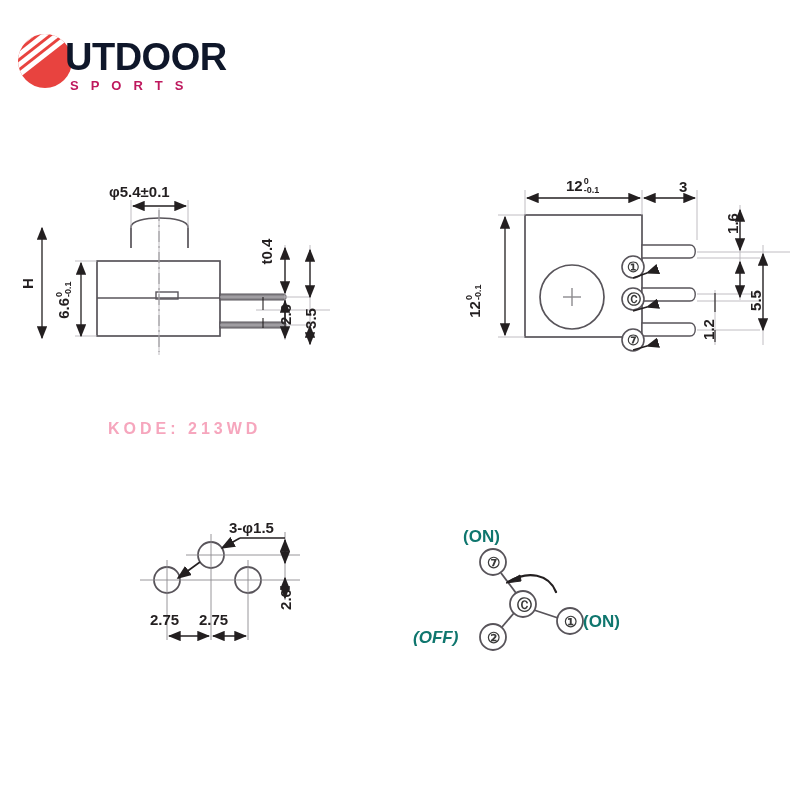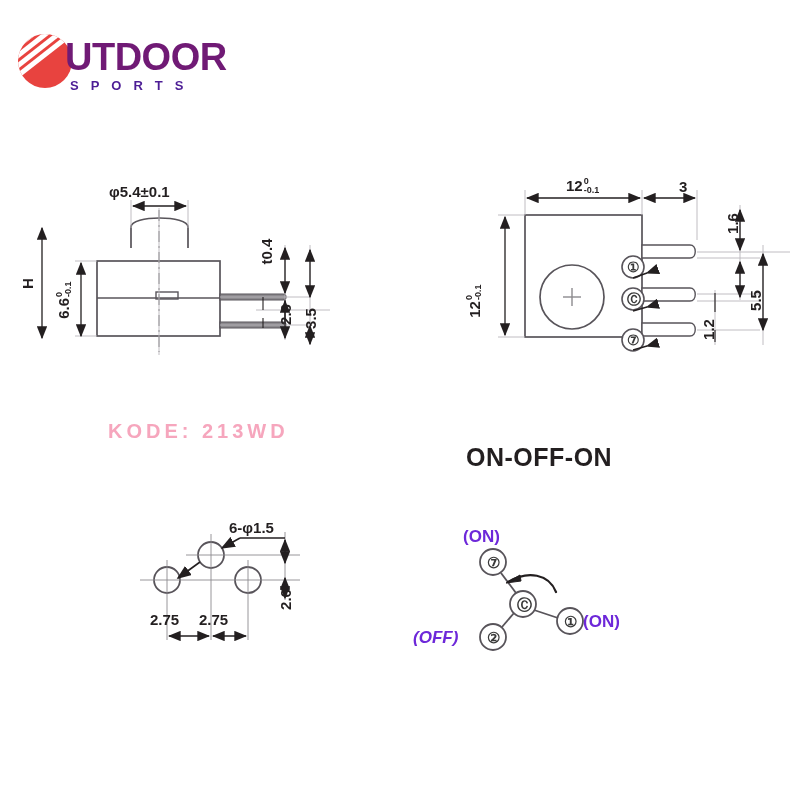--- a/index.html
+++ b/index.html
@@ -52,7 +52,7 @@
     font-size: 38px;
     font-weight: bold;
     letter-spacing: -0.5px;
-    color: #701a75;
+    color: #0f172a;
     font-family: "Liberation Sans", sans-serif;
   }
   .logo-sub {

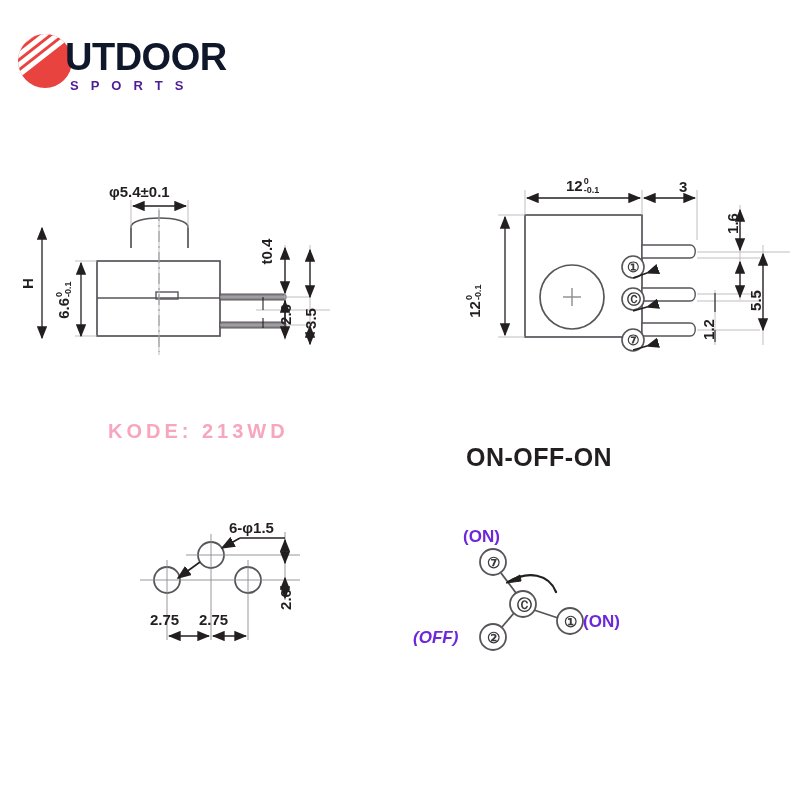--- a/index.html
+++ b/index.html
@@ -61,7 +61,7 @@
     font-size: 13px;
     font-weight: bold;
     letter-spacing: 12px;
-    color: #4c1d95;
+    color: #be185d;
   }
 
   

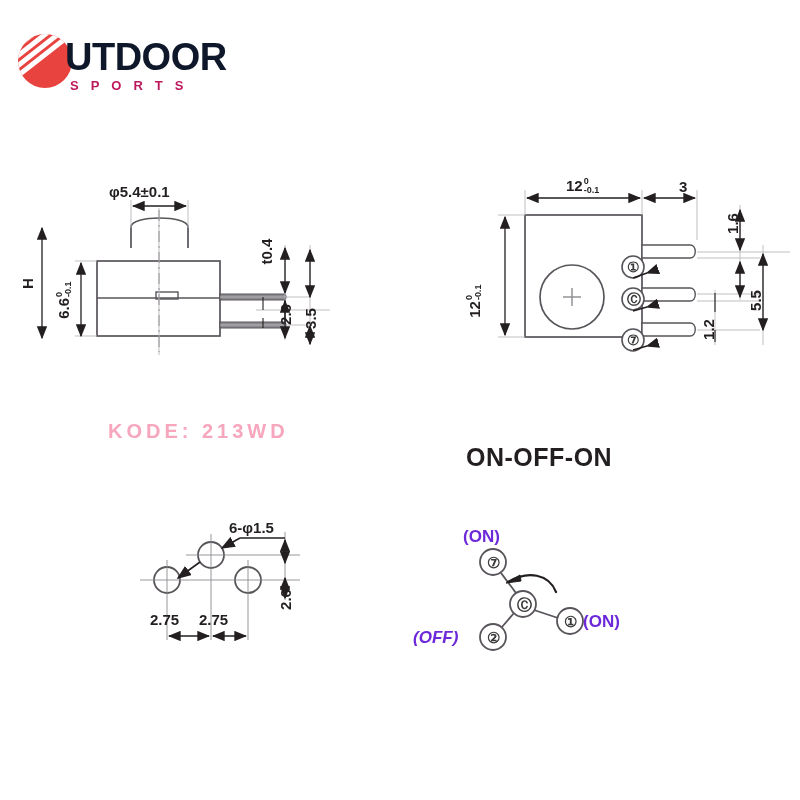--- a/index.html
+++ b/index.html
@@ -93,7 +93,7 @@
   .kode {
     position: absolute;
     left: 108px; top: 420px;
-    font-size: 20px;
+    font-size: 16px;
     font-weight: bold;
     letter-spacing: 4px;
     color: #f6a6bd;

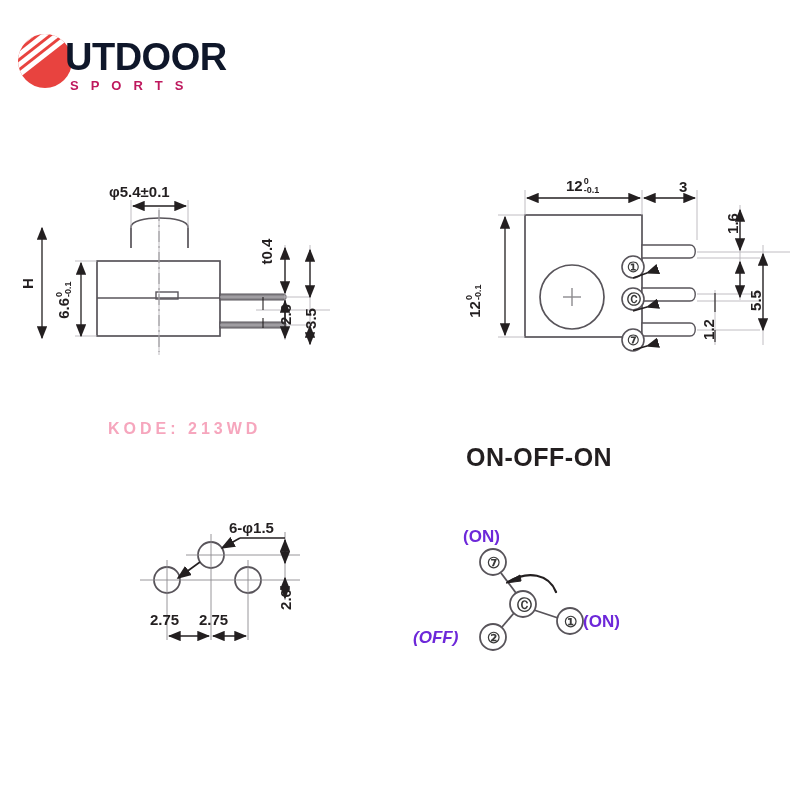--- a/index.html
+++ b/index.html
@@ -352,7 +352,6 @@
 
   <div class="kode">KODE: 213WD</div>
 
-  <div class="onoffon">ON-OFF-ON</div>
 
   <div class="dim" style="left:229px; top:520px;">6-φ1.5</div>
 

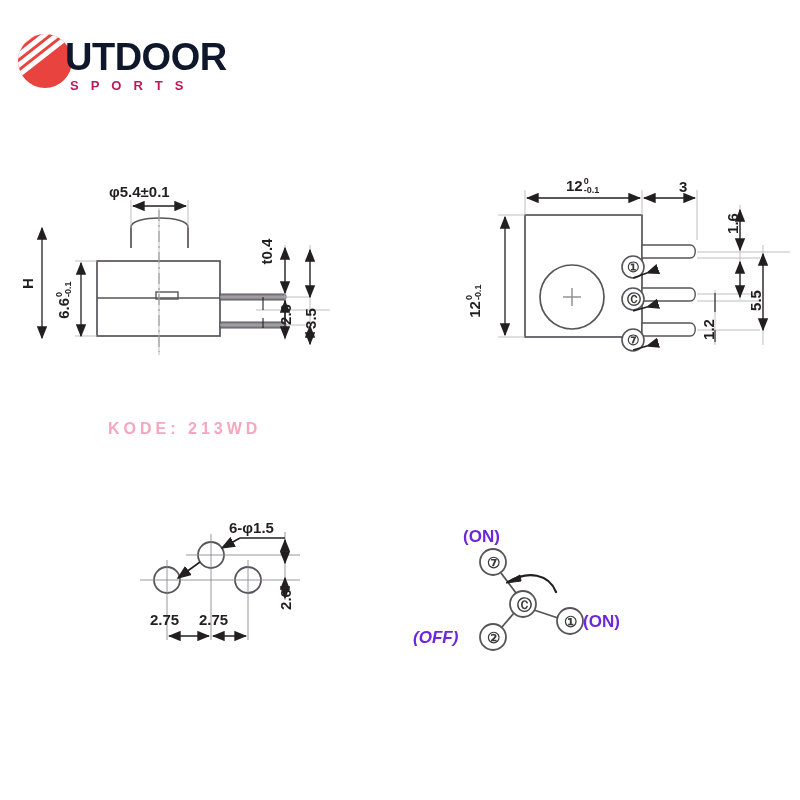--- a/index.html
+++ b/index.html
@@ -353,7 +353,7 @@
   <div class="kode">KODE: 213WD</div>
 
 
-  <div class="dim" style="left:229px; top:520px;">6-φ1.5</div>
+  <div class="dim" style="left:229px; top:520px;">3-φ1.5</div>
 
   <div class="dim" style="left:150px; top:612px;">2.75</div>
 

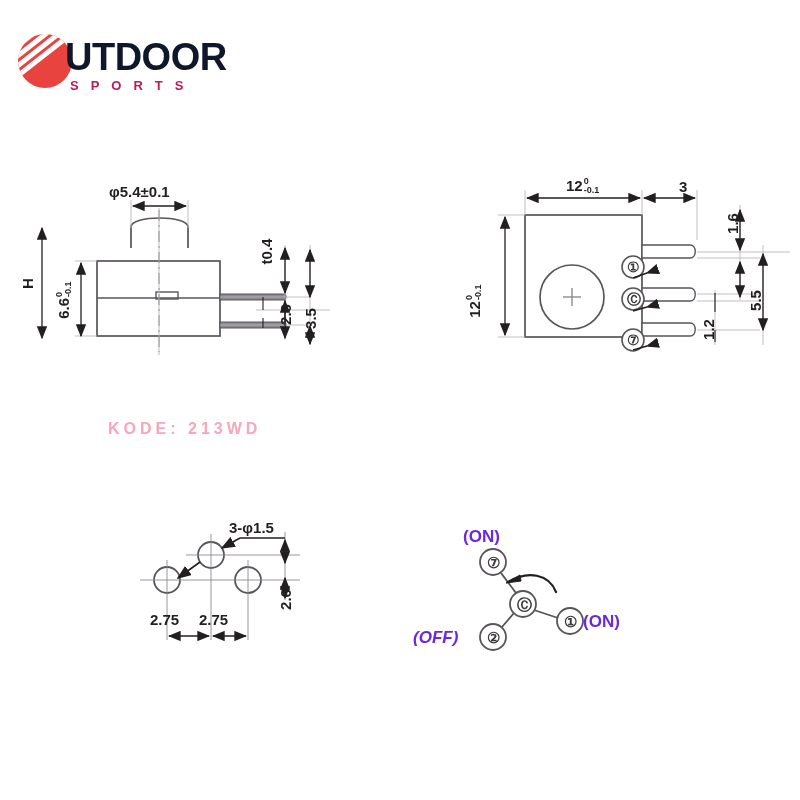--- a/index.html
+++ b/index.html
@@ -114,7 +114,7 @@
     position: absolute;
     font-size: 17px;
     font-weight: bold;
-    color: #6d28d9;
+    color: #0f766e;
     white-space: nowrap;
   }
 

